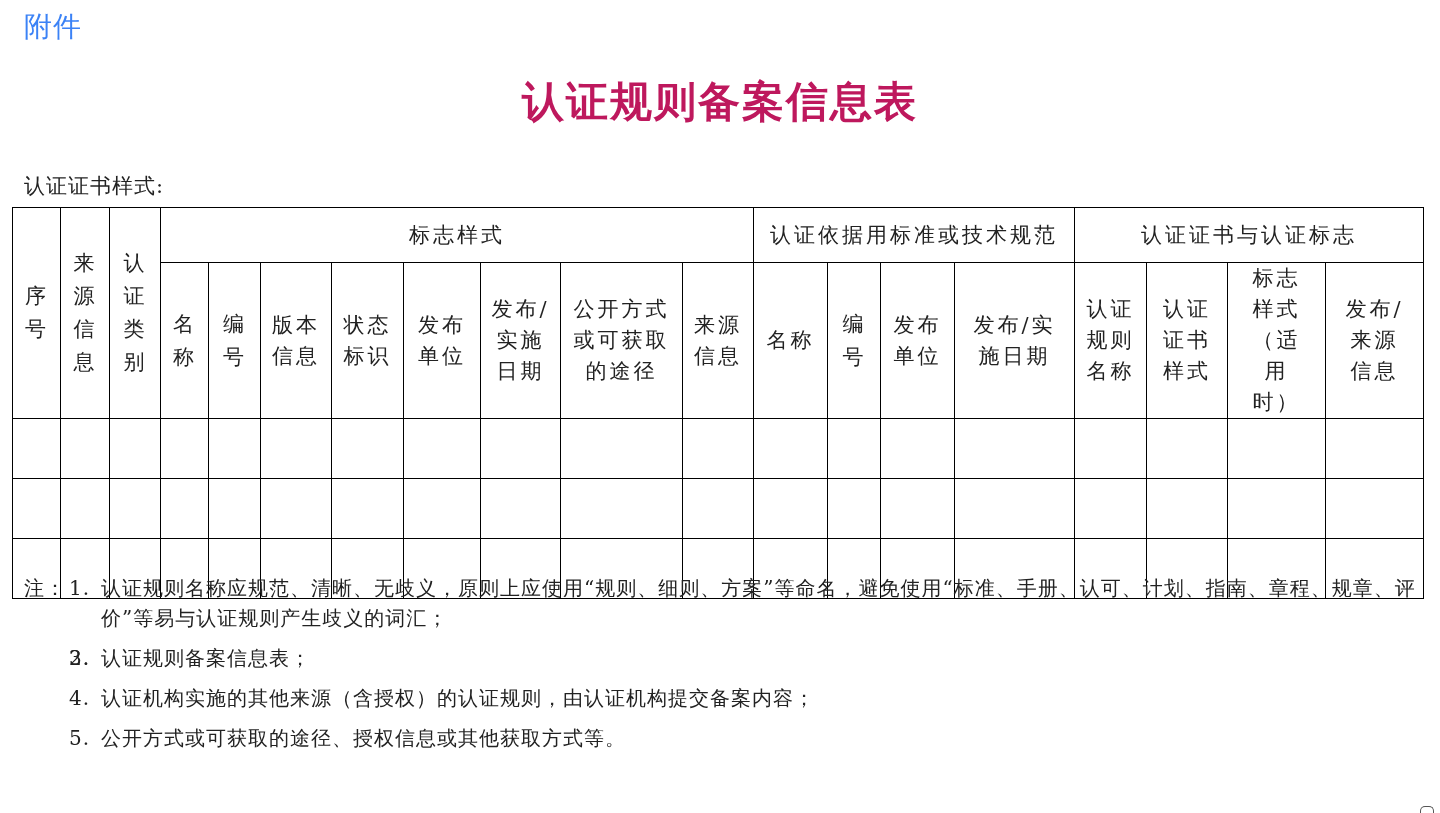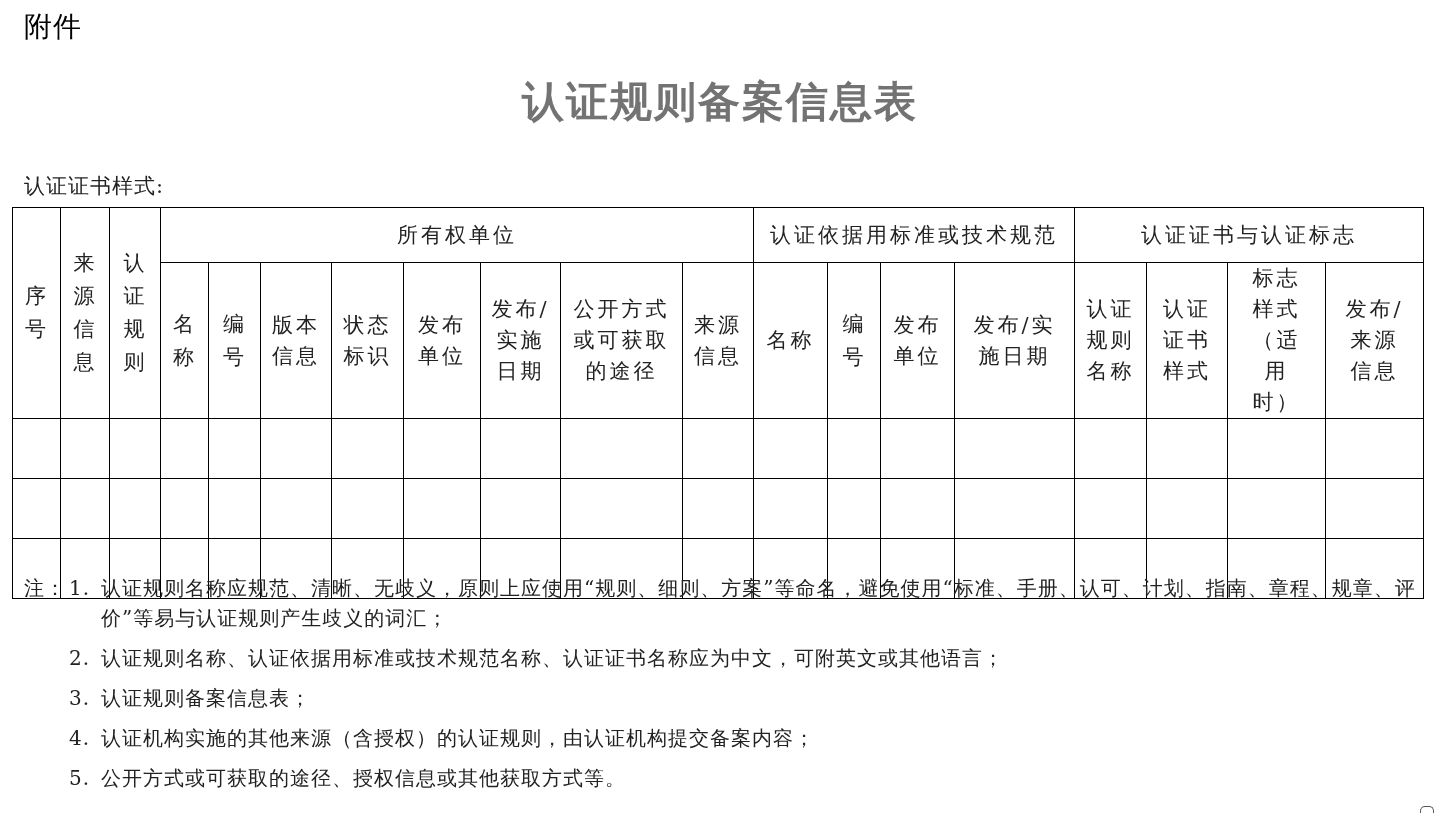--- a/index.html
+++ b/index.html
@@ -10,7 +10,7 @@
   .attachment {
     position: absolute; left: 24px; top: 8px;
     font-family: "DejaVu Sans", "Liberation Sans", sans-serif;
-    font-size: 28px; font-weight: normal; color: #000000; letter-spacing: 1px;
+    font-size: 28px; font-weight: normal; color: #3b82f6; letter-spacing: 1px;
   }
   .doc-title {
     position: absolute; left: 0; width: 1440px; top: 74px; text-align: center;

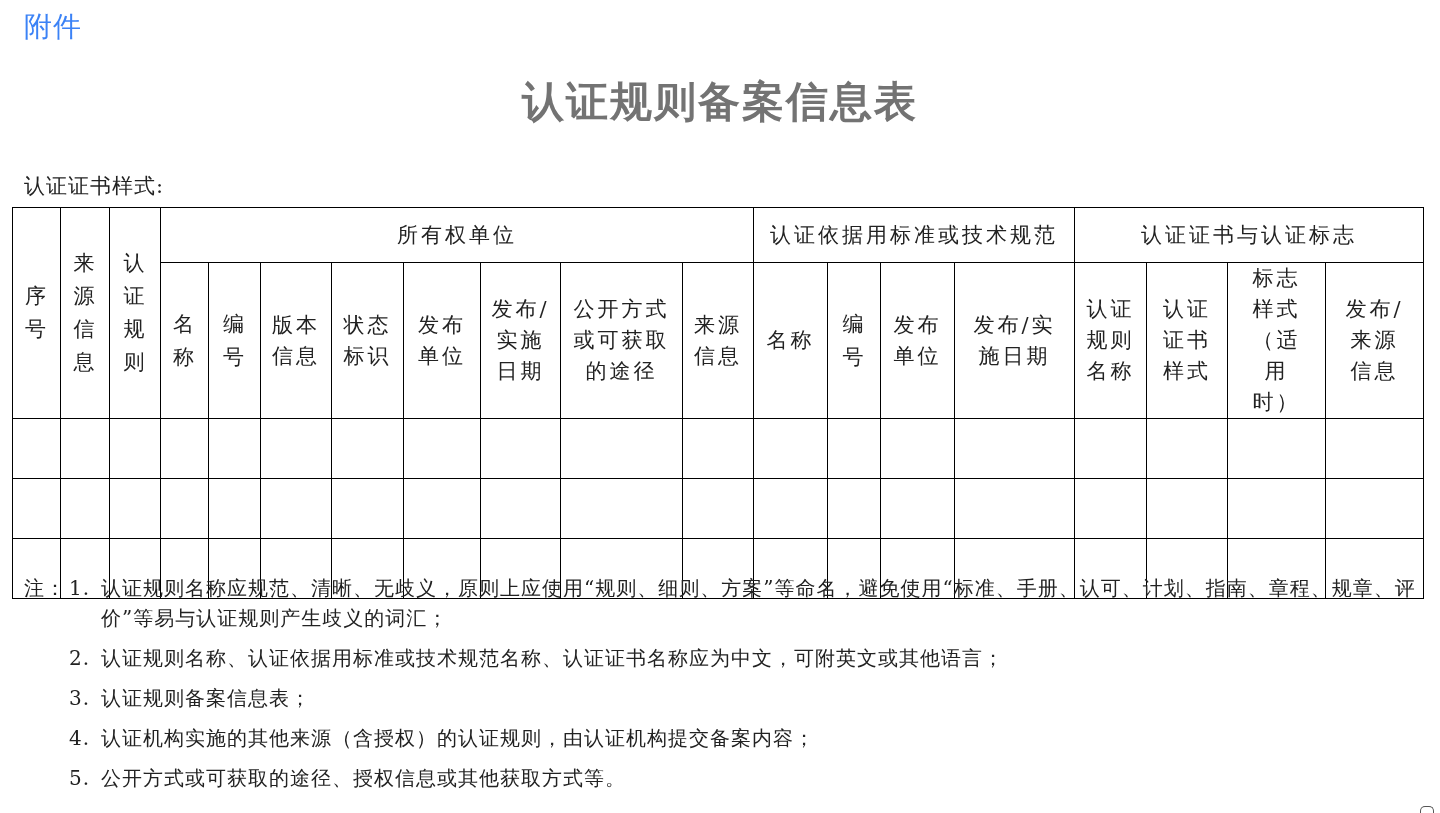--- a/index.html
+++ b/index.html
@@ -14,7 +14,7 @@
   }
   .doc-title {
     position: absolute; left: 0; width: 1440px; top: 74px; text-align: center;
-    font-size: 42px; font-weight: bold; color: #737373; letter-spacing: 2px;
+    font-size: 42px; font-weight: bold; color: #be185d; letter-spacing: 2px;
   }
   .org-label {
     position: absolute; left: 24px; top: 172px; font-size: 21px; color: #222; letter-spacing: 1px;

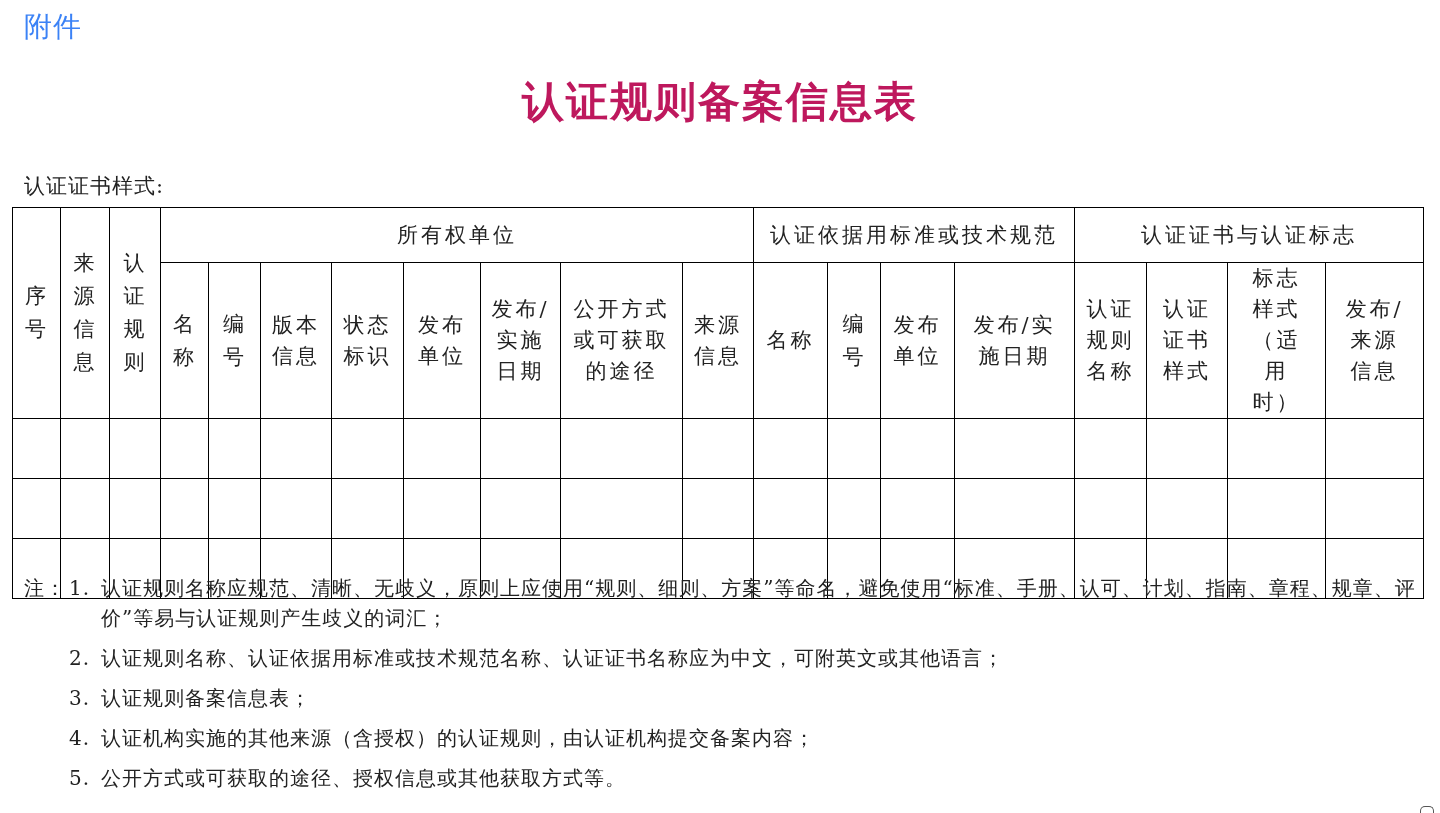--- a/index.html
+++ b/index.html
@@ -77,7 +77,7 @@
       <th rowspan="2"><span class="vert">序号</span></th>
       <th rowspan="2"><span class="vert">来源信息</span></th>
       <th rowspan="2"><span class="vert">认证规则</span></th>
-      <th colspan="8">所有权单位</th>
+      <th colspan="8">标志样式</th>
       <th colspan="4">认证依据用标准或技术规范</th>
       <th colspan="4">认证证书与认证标志</th>
     </tr>

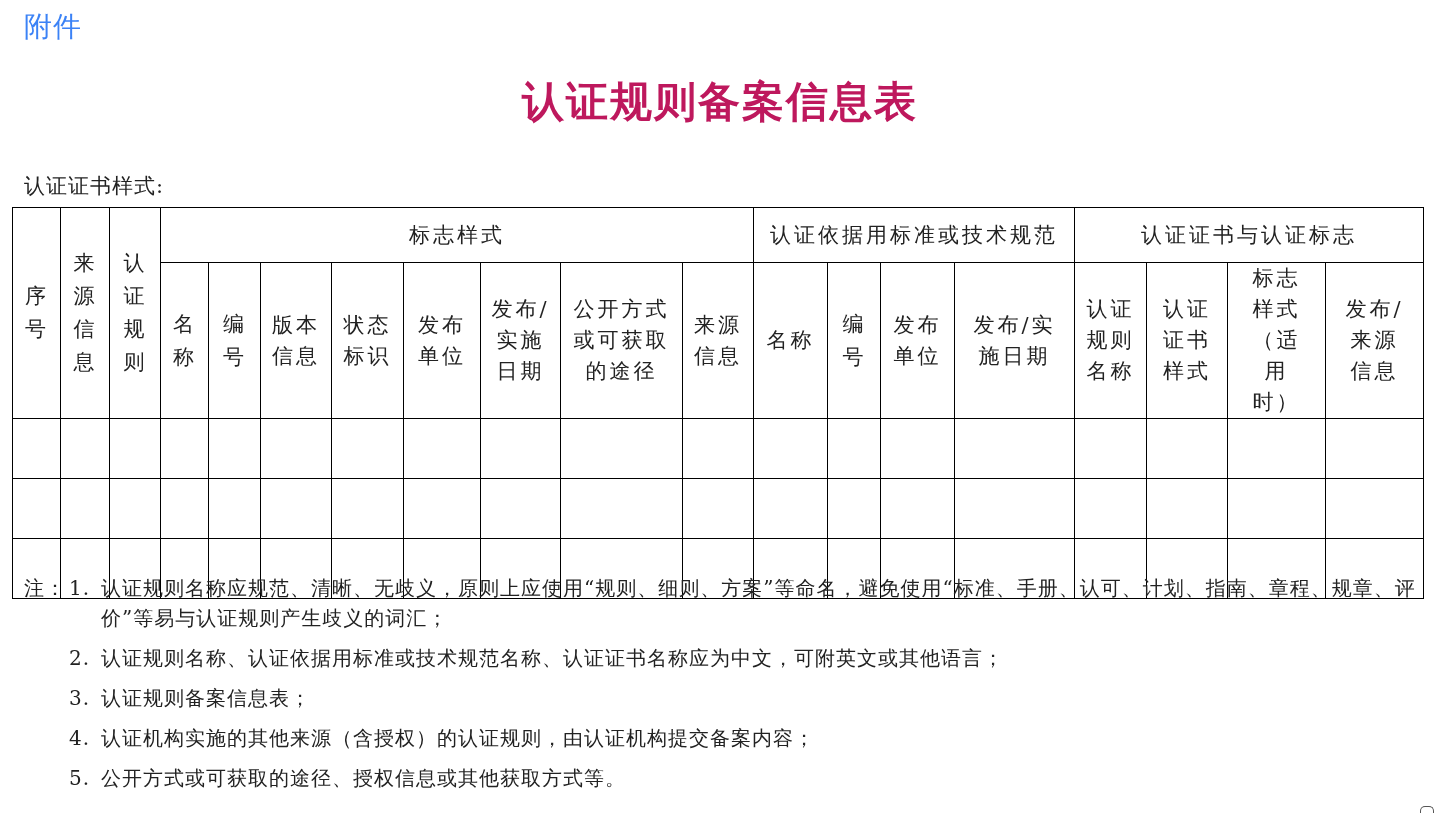--- a/index.html
+++ b/index.html
@@ -76,7 +76,7 @@
     <tr class="group-row">
       <th rowspan="2"><span class="vert">序号</span></th>
       <th rowspan="2"><span class="vert">来源信息</span></th>
-      <th rowspan="2"><span class="vert">认证规则</span></th>
+      <th rowspan="2"><span class="vert">认证类别</span></th>
       <th colspan="8">标志样式</th>
       <th colspan="4">认证依据用标准或技术规范</th>
       <th colspan="4">认证证书与认证标志</th>

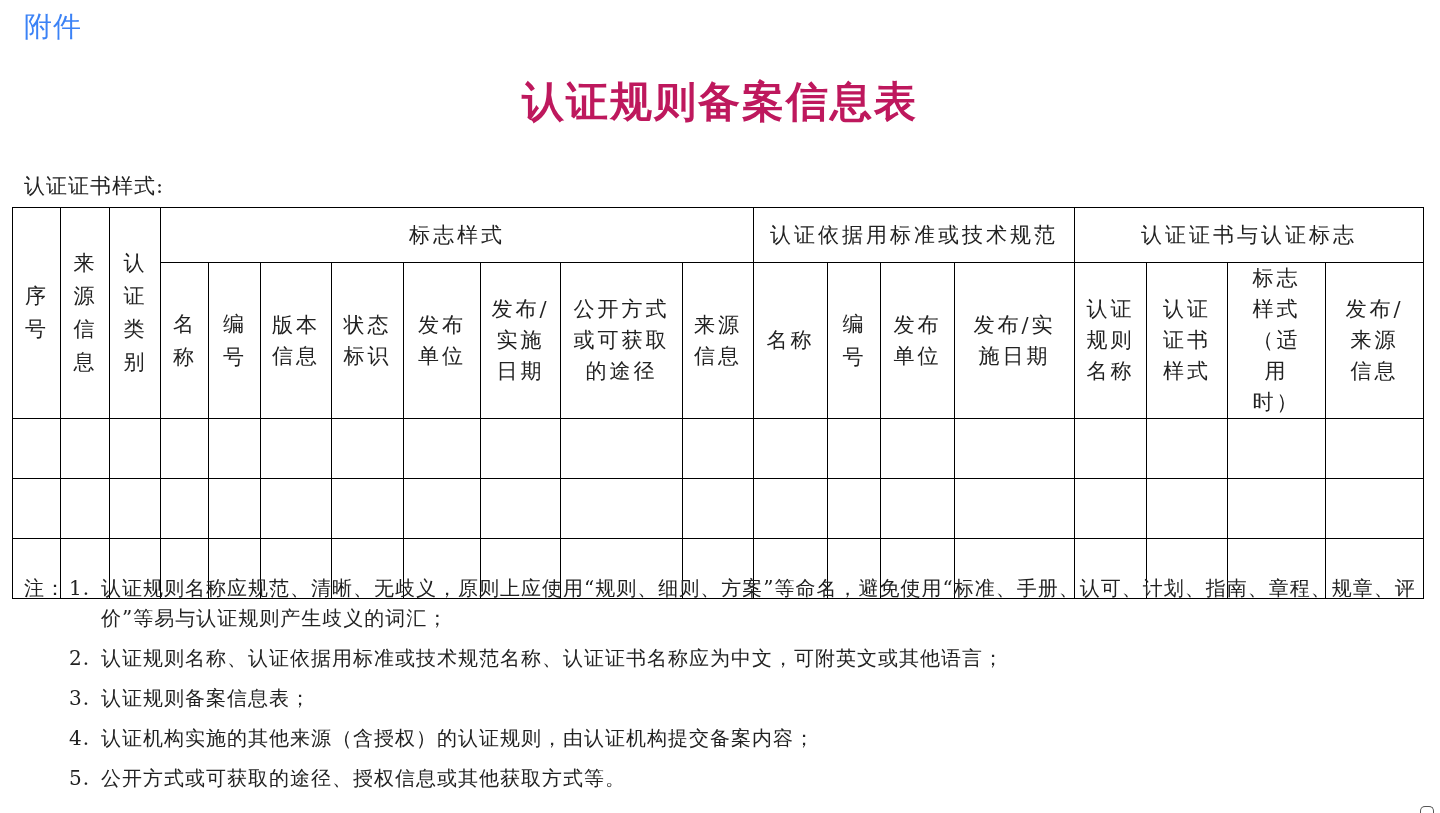--- a/index.html
+++ b/index.html
@@ -175,7 +175,6 @@
   </div>
   <div class="note">
     <span class="num">2.</span>
-    <span>认证规则名称、认证依据用标准或技术规范名称、认证证书名称应为中文，可附英文或其他语言；</span>
   </div>
   <div class="note">
     <span class="num">3.</span>

